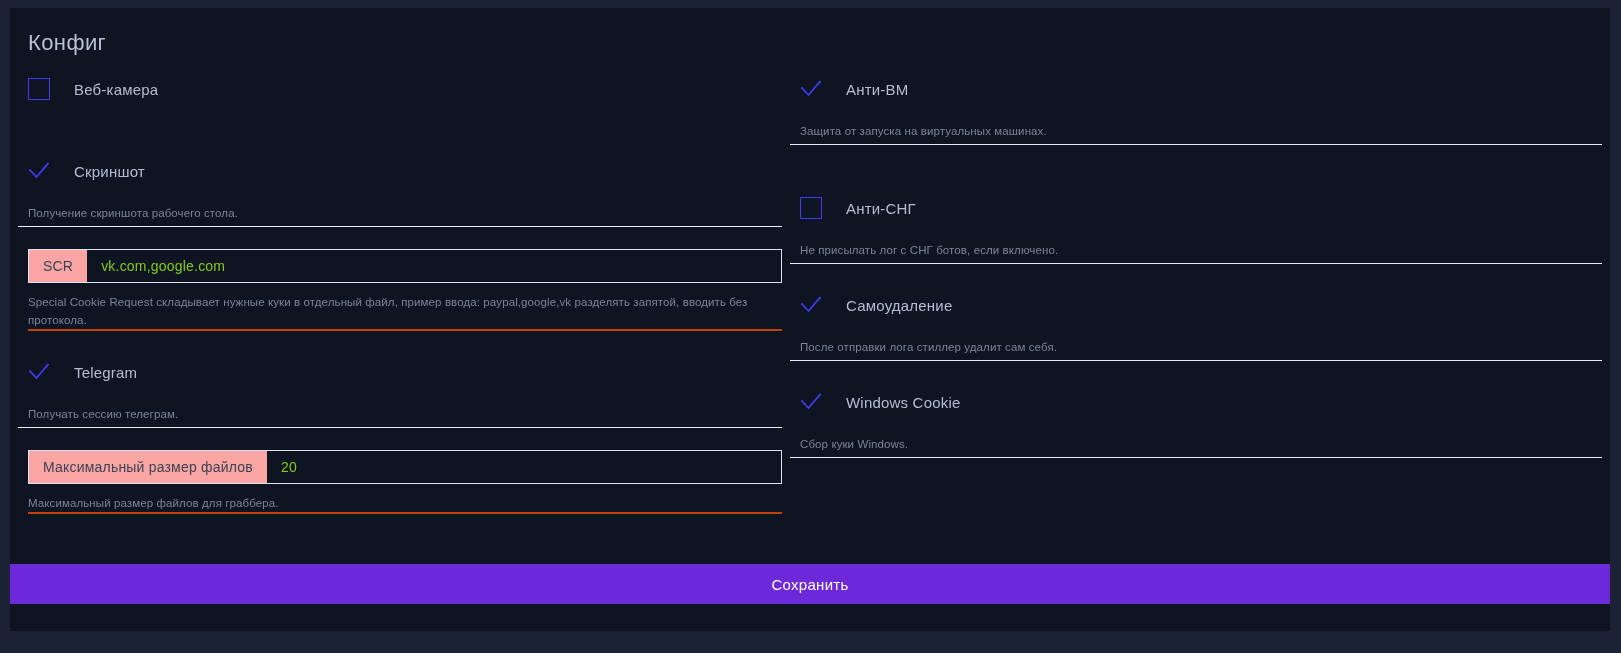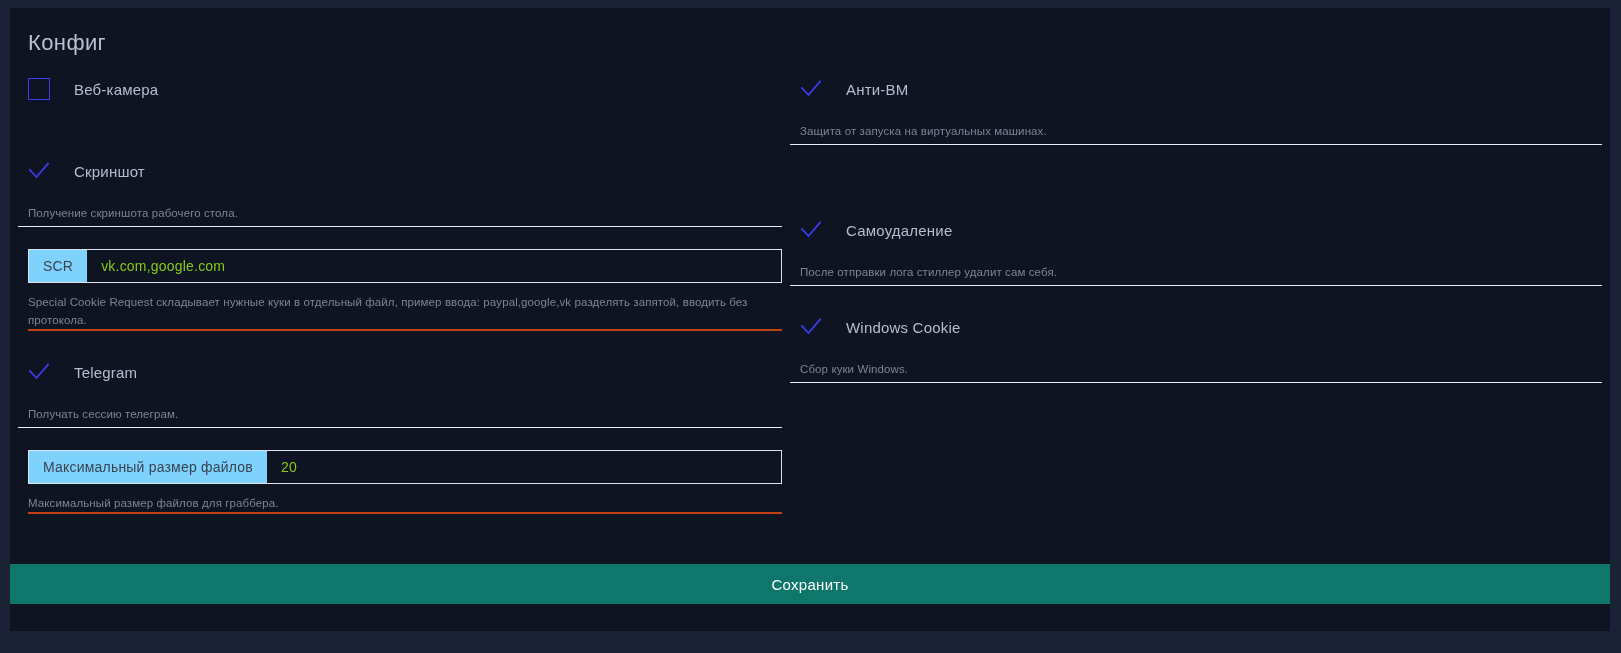--- a/index.html
+++ b/index.html
@@ -249,6 +249,15 @@
 
     <div class="row-gap"></div>
 
+    <div class="option">
+      <div class="option-head">
+        <span class="ctrl unchecked"></span>
+        <span class="option-label">Анти-СНГ</span>
+      </div>
+      <div class="option-desc-wrap">
+        <div class="option-desc">Не присылать лог с СНГ ботов, если включено.</div>
+      </div>
+    </div>
     <div class="row-gap"></div>
 
     <div class="option">

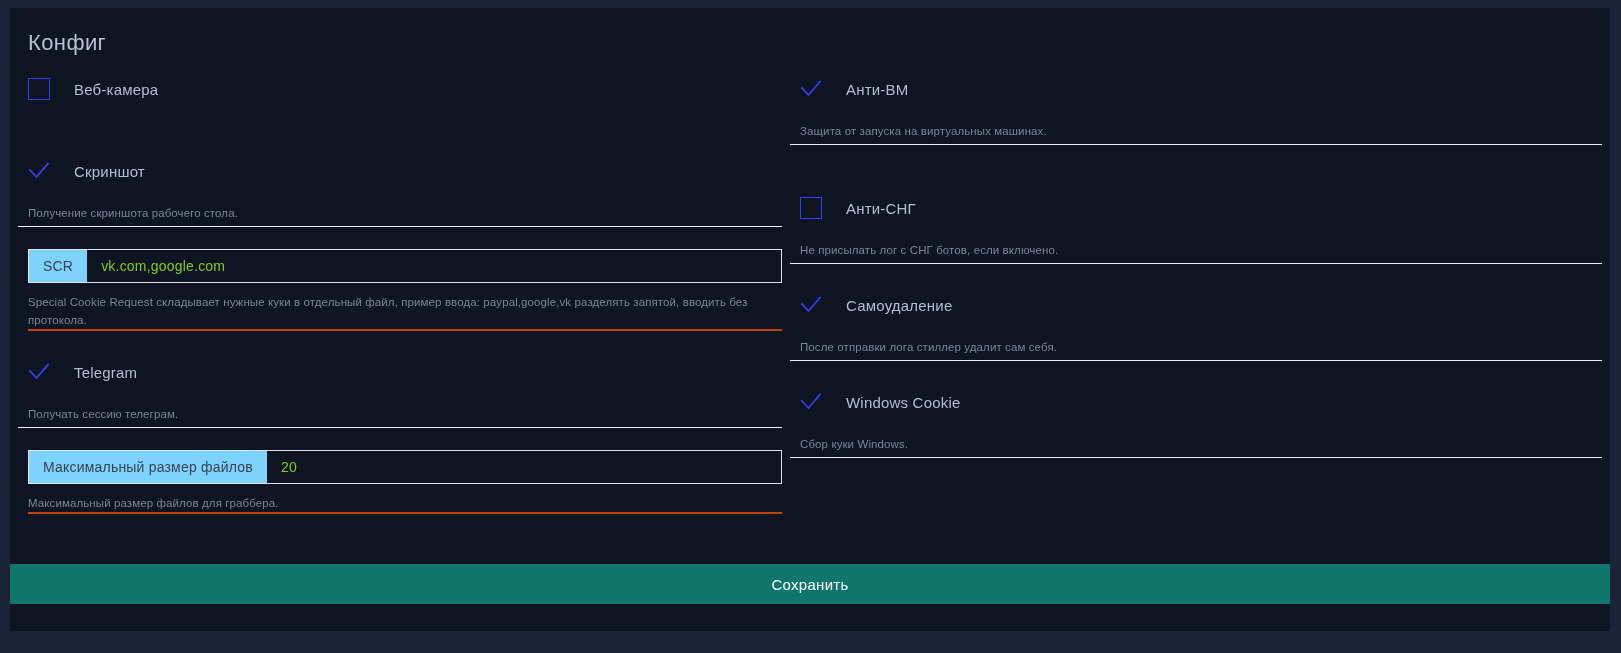--- a/index.html
+++ b/index.html
@@ -109,7 +109,7 @@
   }
 
   .input-addon {
-    background: #7dd3fc;
+    background: #fca5a5;
     color: #3b4252;
     font-size: 14px;
     display: flex;

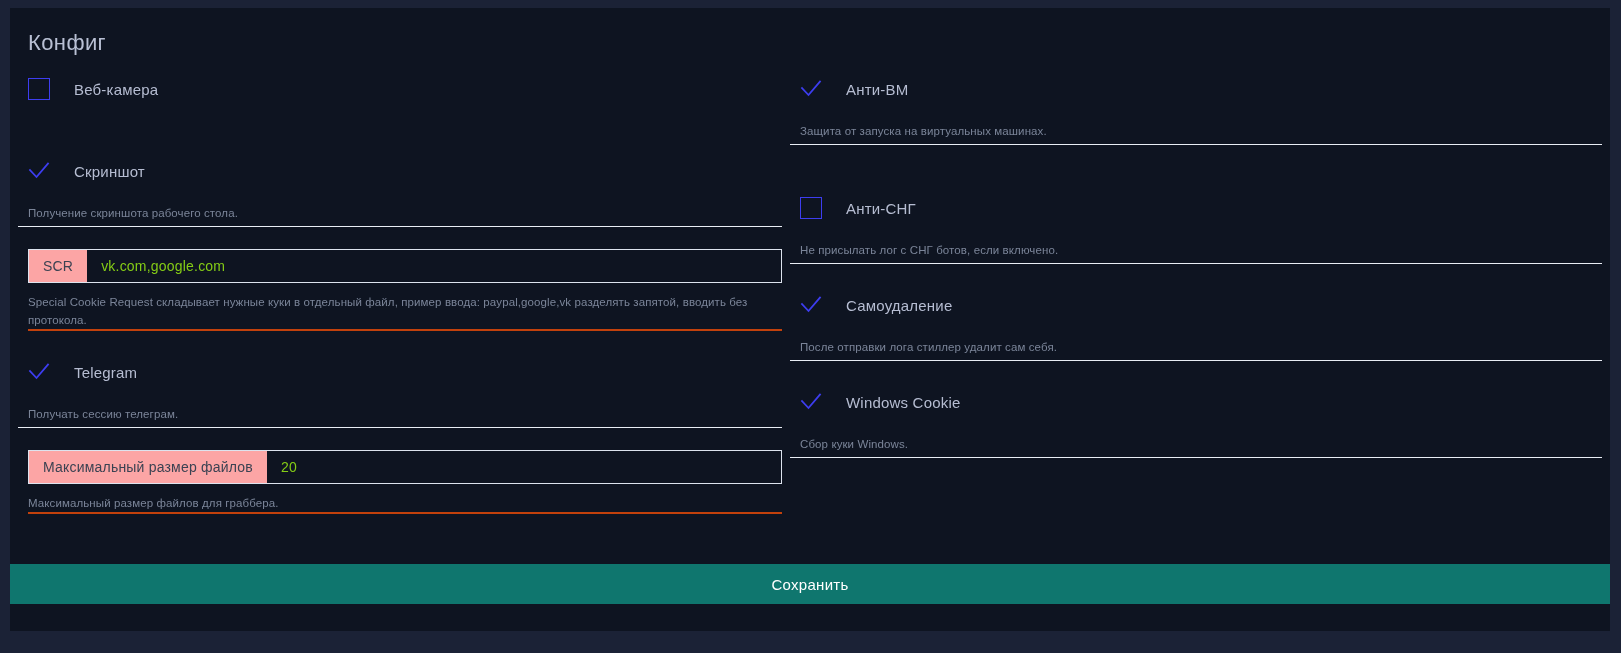--- a/index.html
+++ b/index.html
@@ -146,7 +146,7 @@
     top: 556px;
     width: 1600px;
     height: 40px;
-    background: #0f766e;
+    background: #6d28d9;
     border: none;
     color: #ffffff;
     font-size: 15px;

